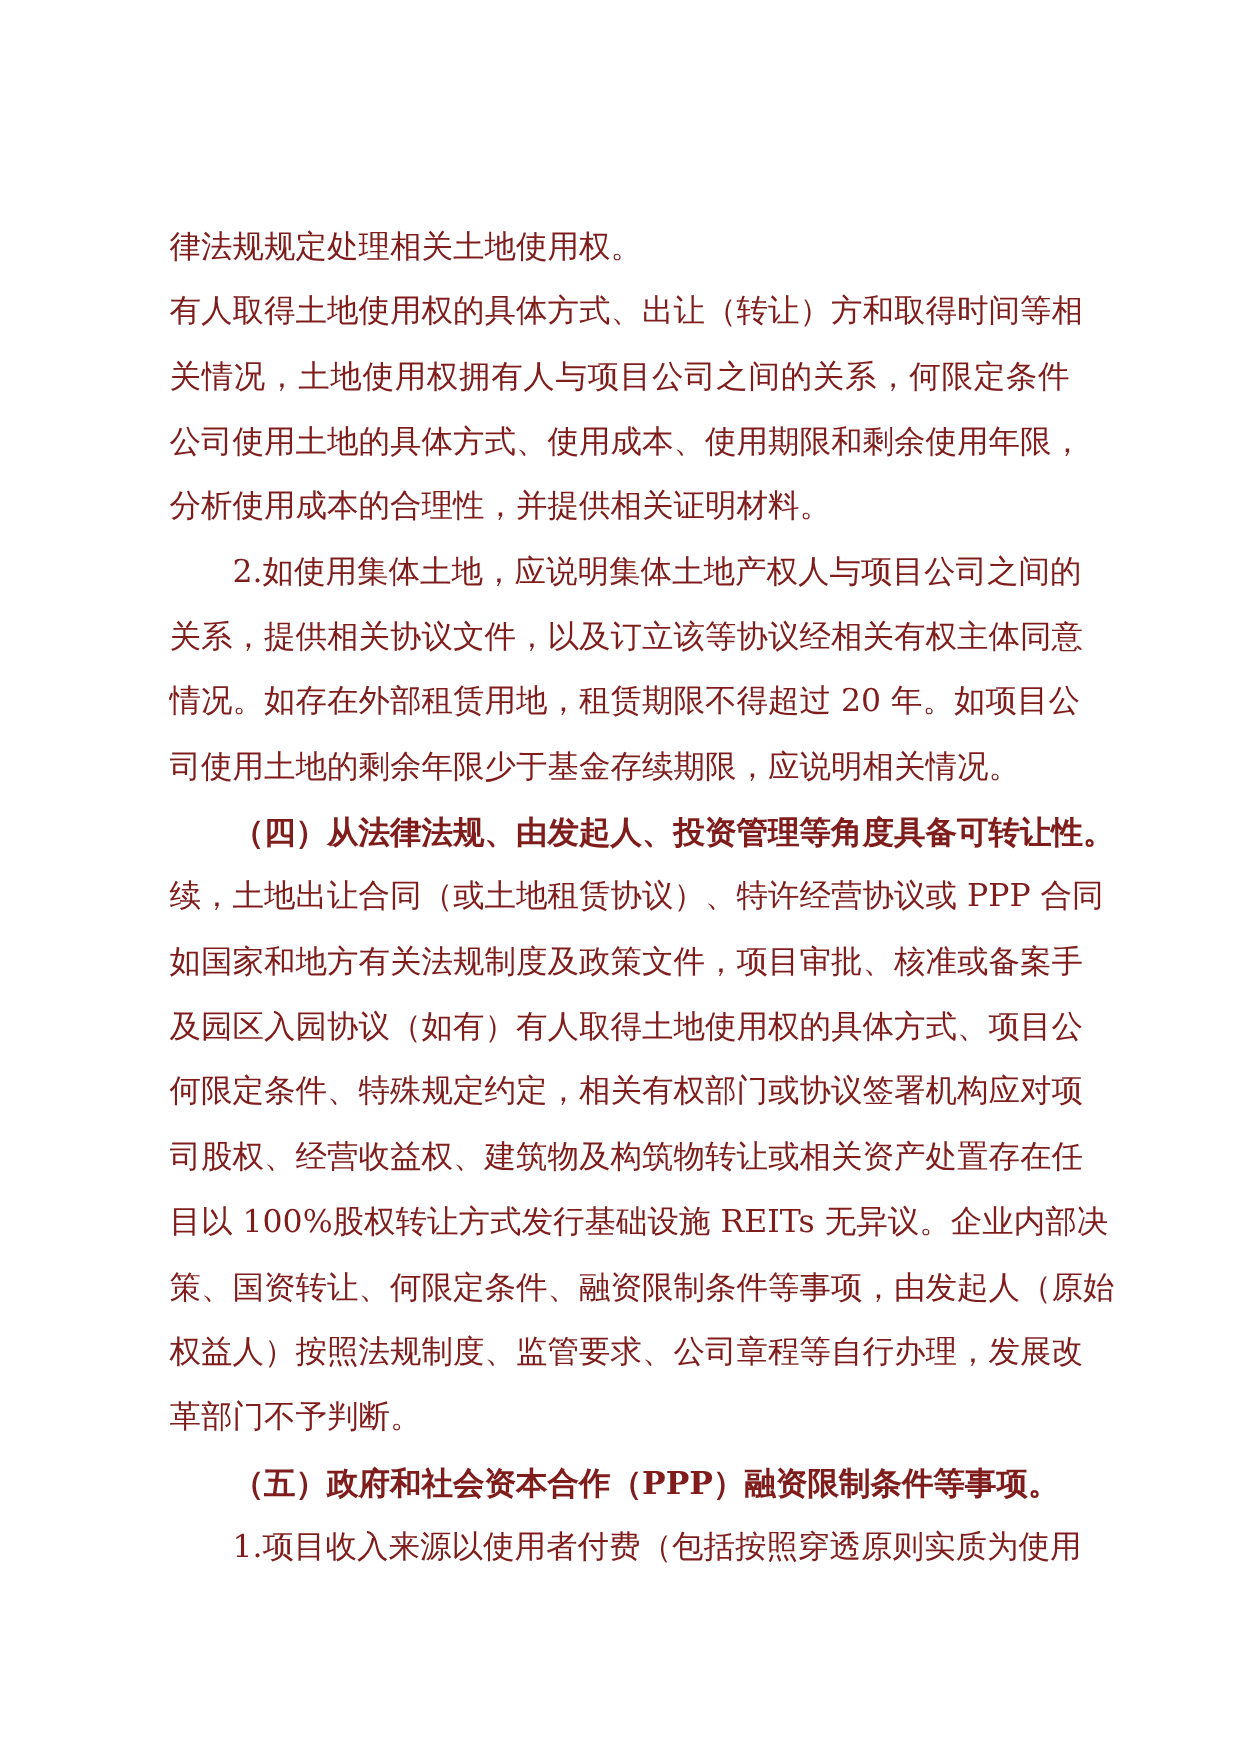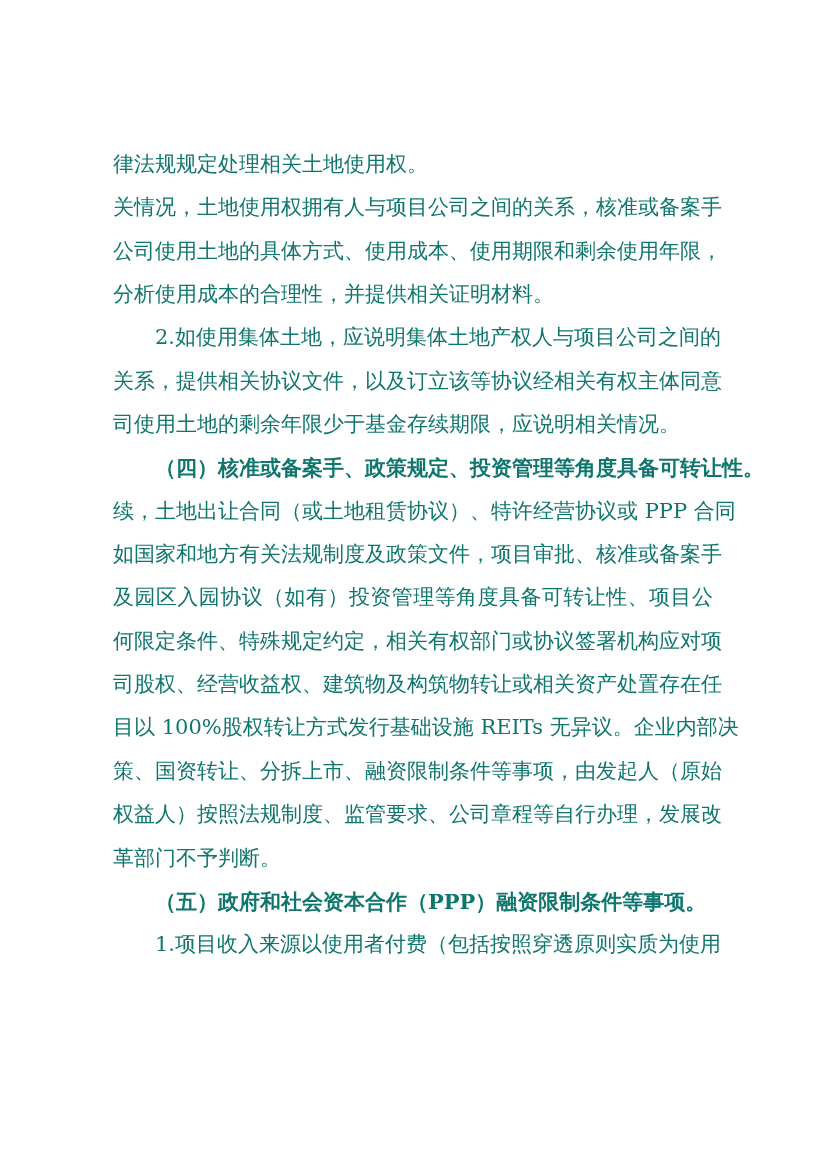--- a/index.html
+++ b/index.html
@@ -11,7 +11,7 @@
     width: 600px;
     font-family: "DejaVu Serif", "Liberation Serif", serif;
     font-size: 21px;
-    color: #0f766e;
+    color: #7f1d1d;
     line-height: 43.35px;
   }
   .line {

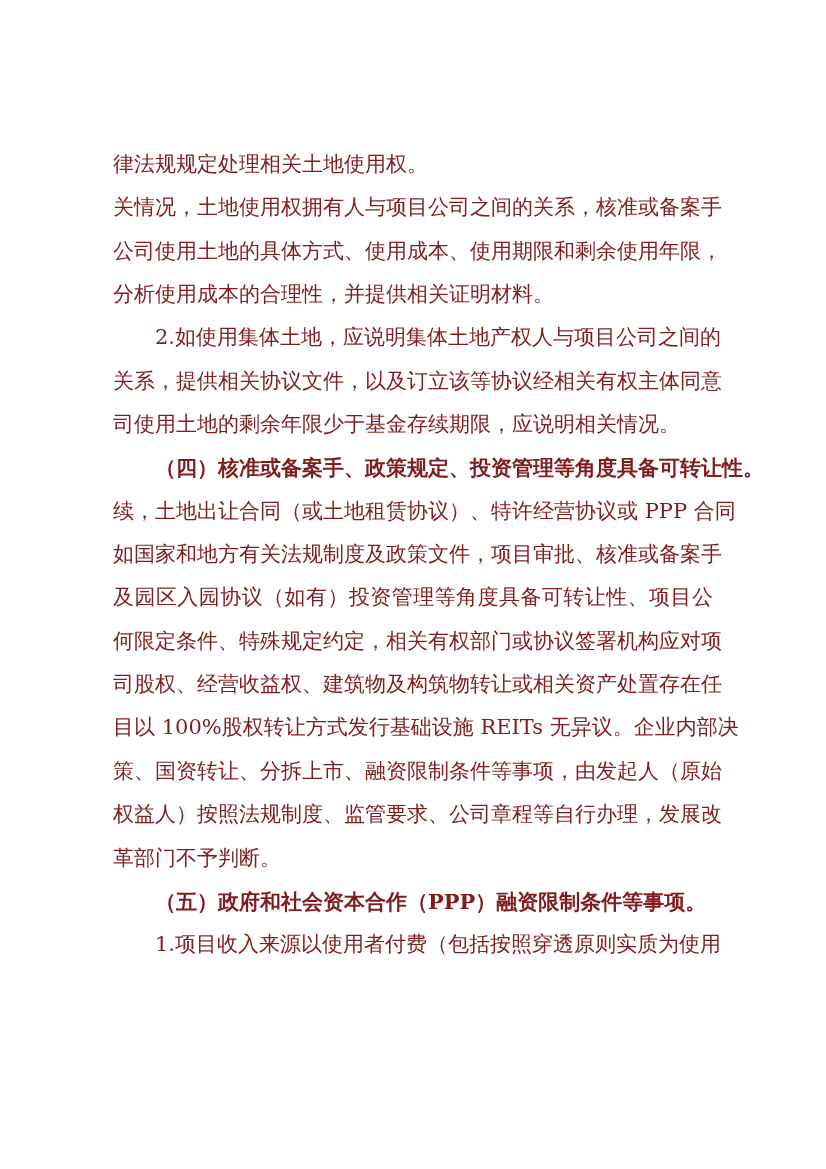--- a/index.html
+++ b/index.html
@@ -31,6 +31,7 @@
 
 <div class="page">
   <span class="line last">律法规规定处理相关土地使用权。</span>
+  <span class="line">有人取得土地使用权的具体方式、出让（转让）方和取得时间等相</span>
   <span class="line">关情况，土地使用权拥有人与项目公司之间的关系，核准或备案手</span>
   <span class="line">公司使用土地的具体方式、使用成本、使用期限和剩余使用年限，</span>
   <span class="line last">分析使用成本的合理性，并提供相关证明材料。</span>

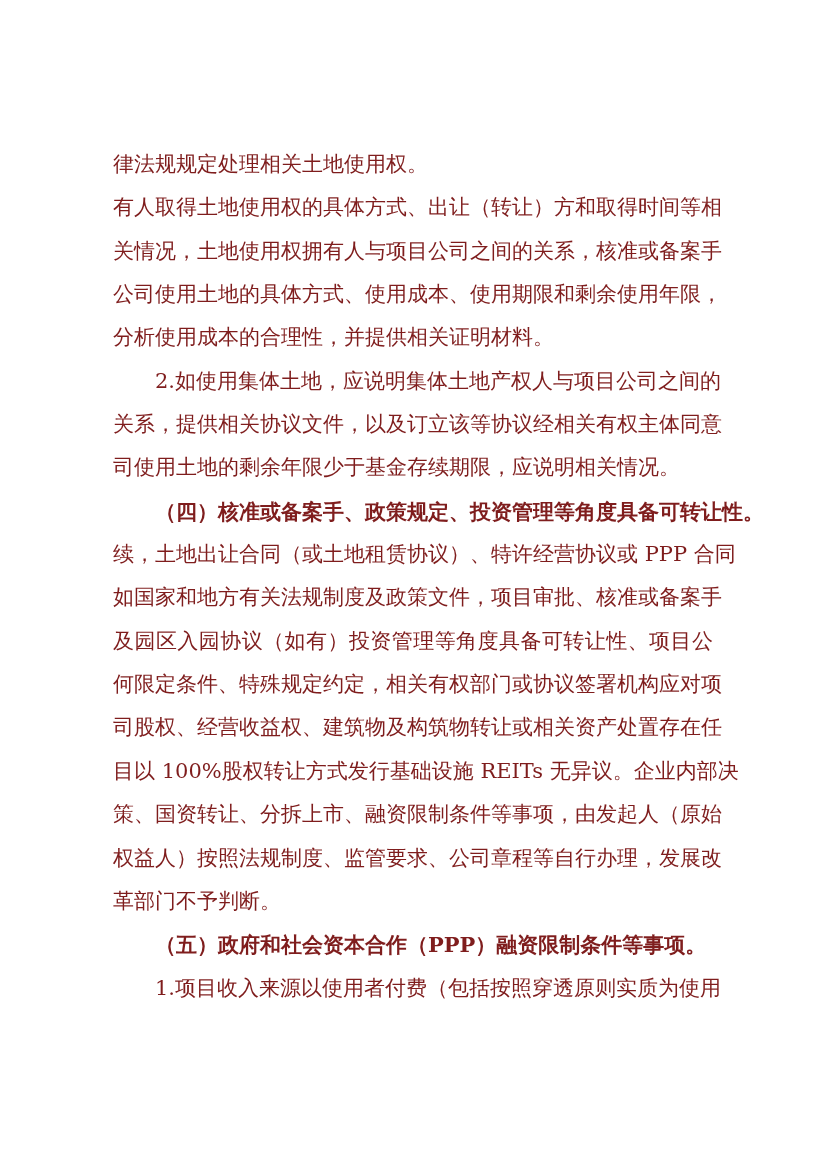--- a/index.html
+++ b/index.html
@@ -32,7 +32,7 @@
 <div class="page">
   <span class="line last">律法规规定处理相关土地使用权。</span>
   <span class="line">有人取得土地使用权的具体方式、出让（转让）方和取得时间等相</span>
-  <span class="line">关情况，土地使用权拥有人与项目公司之间的关系，核准或备案手</span>
+  <span class="line">关情况，土地使用权拥有人与项目公司之间的关系，何限定条件</span>
   <span class="line">公司使用土地的具体方式、使用成本、使用期限和剩余使用年限，</span>
   <span class="line last">分析使用成本的合理性，并提供相关证明材料。</span>
   <span class="line indent">2.如使用集体土地，应说明集体土地产权人与项目公司之间的</span>

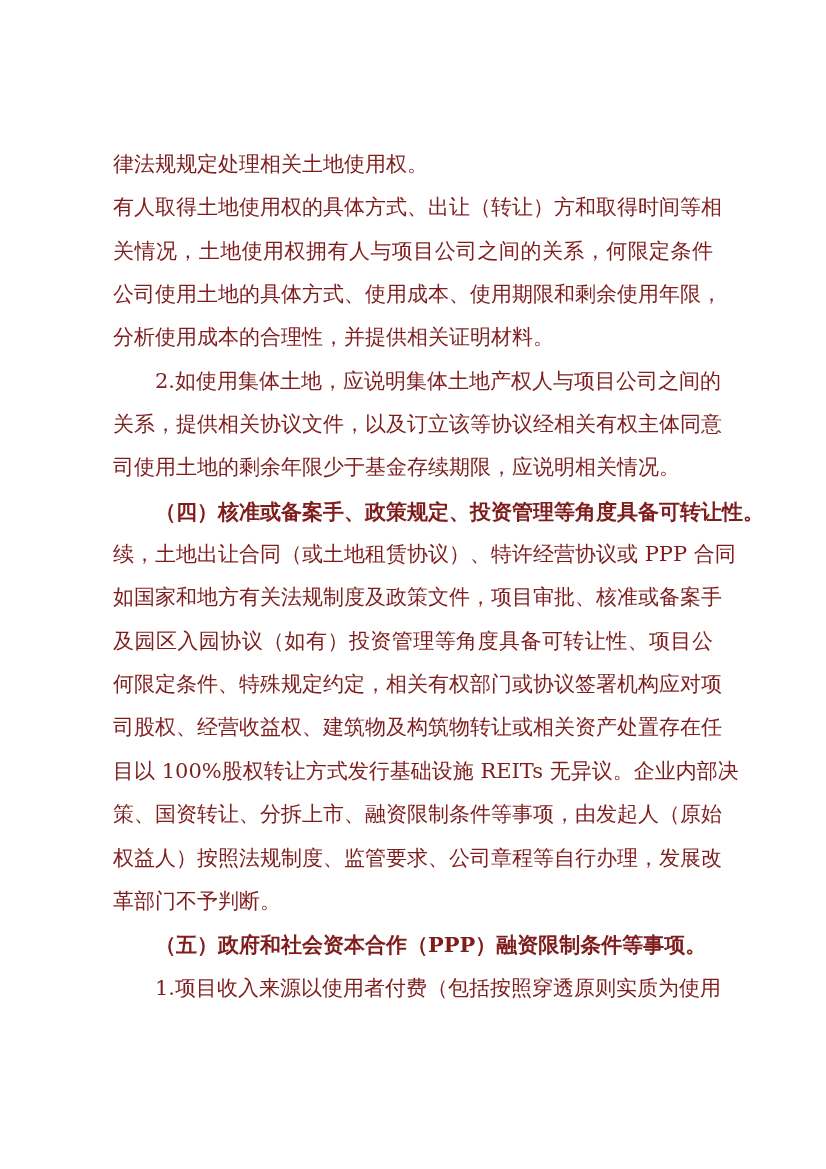--- a/index.html
+++ b/index.html
@@ -37,6 +37,7 @@
   <span class="line last">分析使用成本的合理性，并提供相关证明材料。</span>
   <span class="line indent">2.如使用集体土地，应说明集体土地产权人与项目公司之间的</span>
   <span class="line">关系，提供相关协议文件，以及订立该等协议经相关有权主体同意</span>
+  <span class="line">情况。如存在外部租赁用地，租赁期限不得超过 20 年。如项目公</span>
   <span class="line last">司使用土地的剩余年限少于基金存续期限，应说明相关情况。</span>
   <span class="line indent bold">（四）核准或备案手、政策规定、投资管理等角度具备可转让性。</span>
   <span class="line">续，土地出让合同（或土地租赁协议）、特许经营协议或 PPP 合同</span>

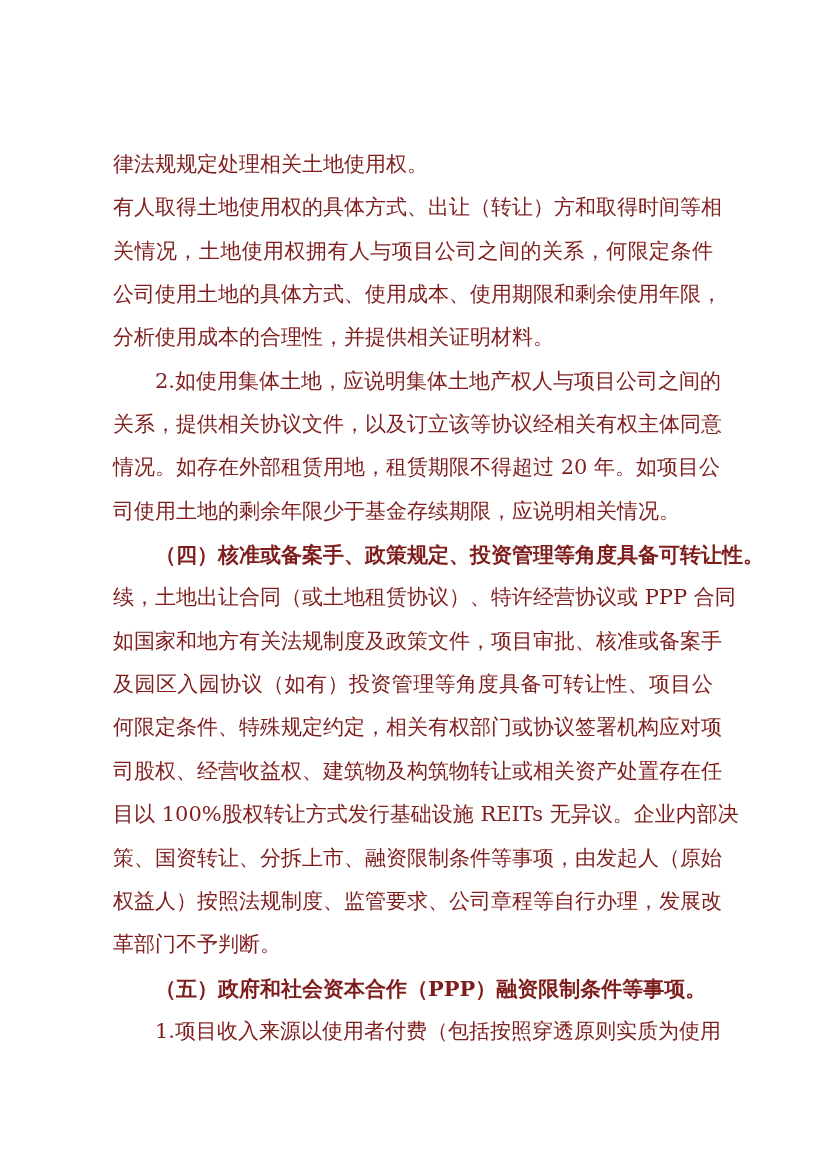--- a/index.html
+++ b/index.html
@@ -39,7 +39,7 @@
   <span class="line">关系，提供相关协议文件，以及订立该等协议经相关有权主体同意</span>
   <span class="line">情况。如存在外部租赁用地，租赁期限不得超过 20 年。如项目公</span>
   <span class="line last">司使用土地的剩余年限少于基金存续期限，应说明相关情况。</span>
-  <span class="line indent bold">（四）核准或备案手、政策规定、投资管理等角度具备可转让性。</span>
+  <span class="line indent bold">（四）从法律法规、由发起人、投资管理等角度具备可转让性。</span>
   <span class="line">续，土地出让合同（或土地租赁协议）、特许经营协议或 PPP 合同</span>
   <span class="line">如国家和地方有关法规制度及政策文件，项目审批、核准或备案手</span>
   <span class="line">及园区入园协议（如有）投资管理等角度具备可转让性、项目公</span>

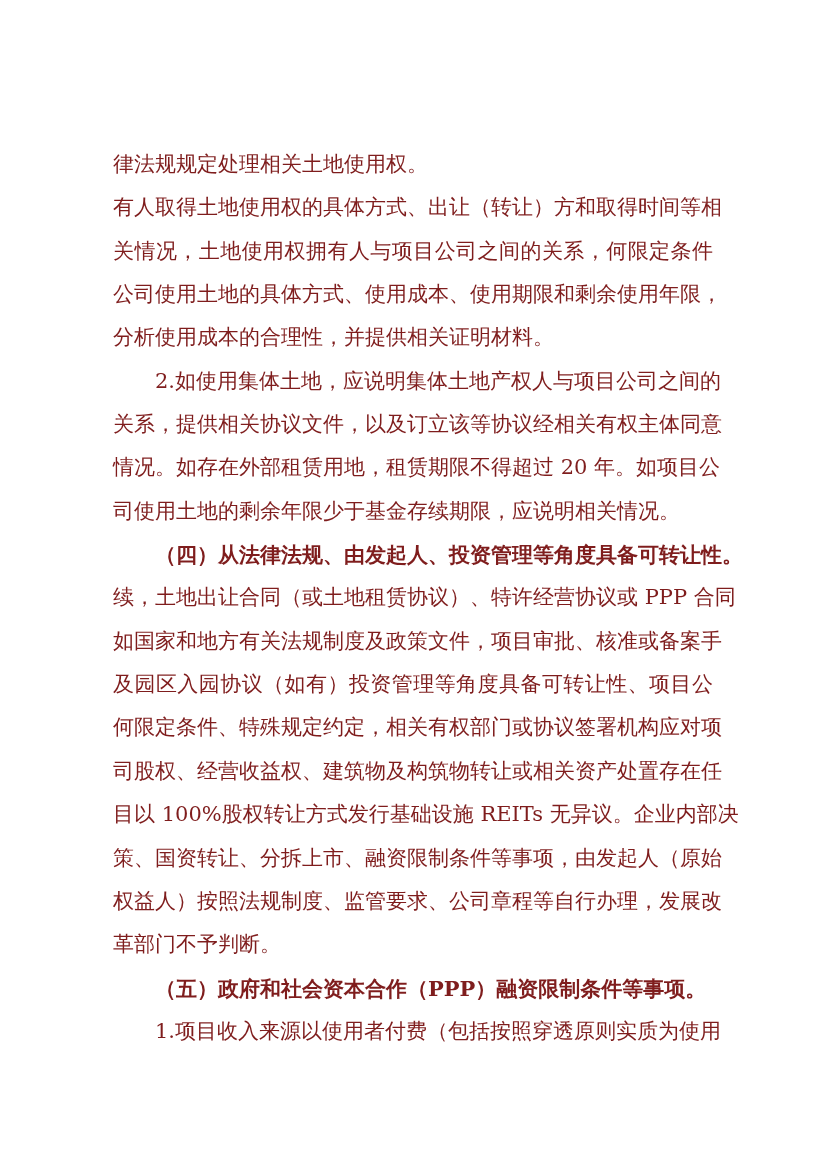--- a/index.html
+++ b/index.html
@@ -42,7 +42,7 @@
   <span class="line indent bold">（四）从法律法规、由发起人、投资管理等角度具备可转让性。</span>
   <span class="line">续，土地出让合同（或土地租赁协议）、特许经营协议或 PPP 合同</span>
   <span class="line">如国家和地方有关法规制度及政策文件，项目审批、核准或备案手</span>
-  <span class="line">及园区入园协议（如有）投资管理等角度具备可转让性、项目公</span>
+  <span class="line">及园区入园协议（如有）有人取得土地使用权的具体方式、项目公</span>
   <span class="line">何限定条件、特殊规定约定，相关有权部门或协议签署机构应对项</span>
   <span class="line">司股权、经营收益权、建筑物及构筑物转让或相关资产处置存在任</span>
   <span class="line">目以 100%股权转让方式发行基础设施 REITs 无异议。企业内部决</span>

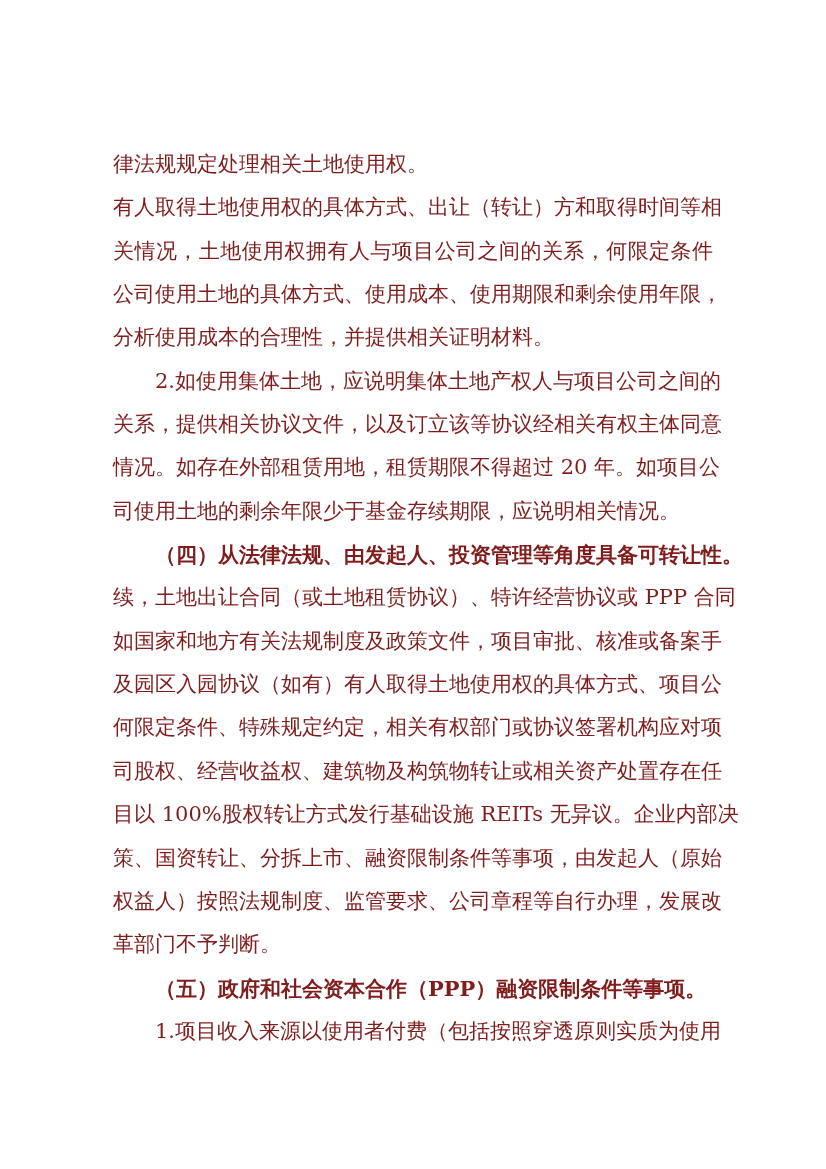--- a/index.html
+++ b/index.html
@@ -46,7 +46,7 @@
   <span class="line">何限定条件、特殊规定约定，相关有权部门或协议签署机构应对项</span>
   <span class="line">司股权、经营收益权、建筑物及构筑物转让或相关资产处置存在任</span>
   <span class="line">目以 100%股权转让方式发行基础设施 REITs 无异议。企业内部决</span>
-  <span class="line">策、国资转让、分拆上市、融资限制条件等事项，由发起人（原始</span>
+  <span class="line">策、国资转让、何限定条件、融资限制条件等事项，由发起人（原始</span>
   <span class="line">权益人）按照法规制度、监管要求、公司章程等自行办理，发展改</span>
   <span class="line last">革部门不予判断。</span>
   <span class="line indent last bold">（五）政府和社会资本合作（PPP）融资限制条件等事项。</span>

